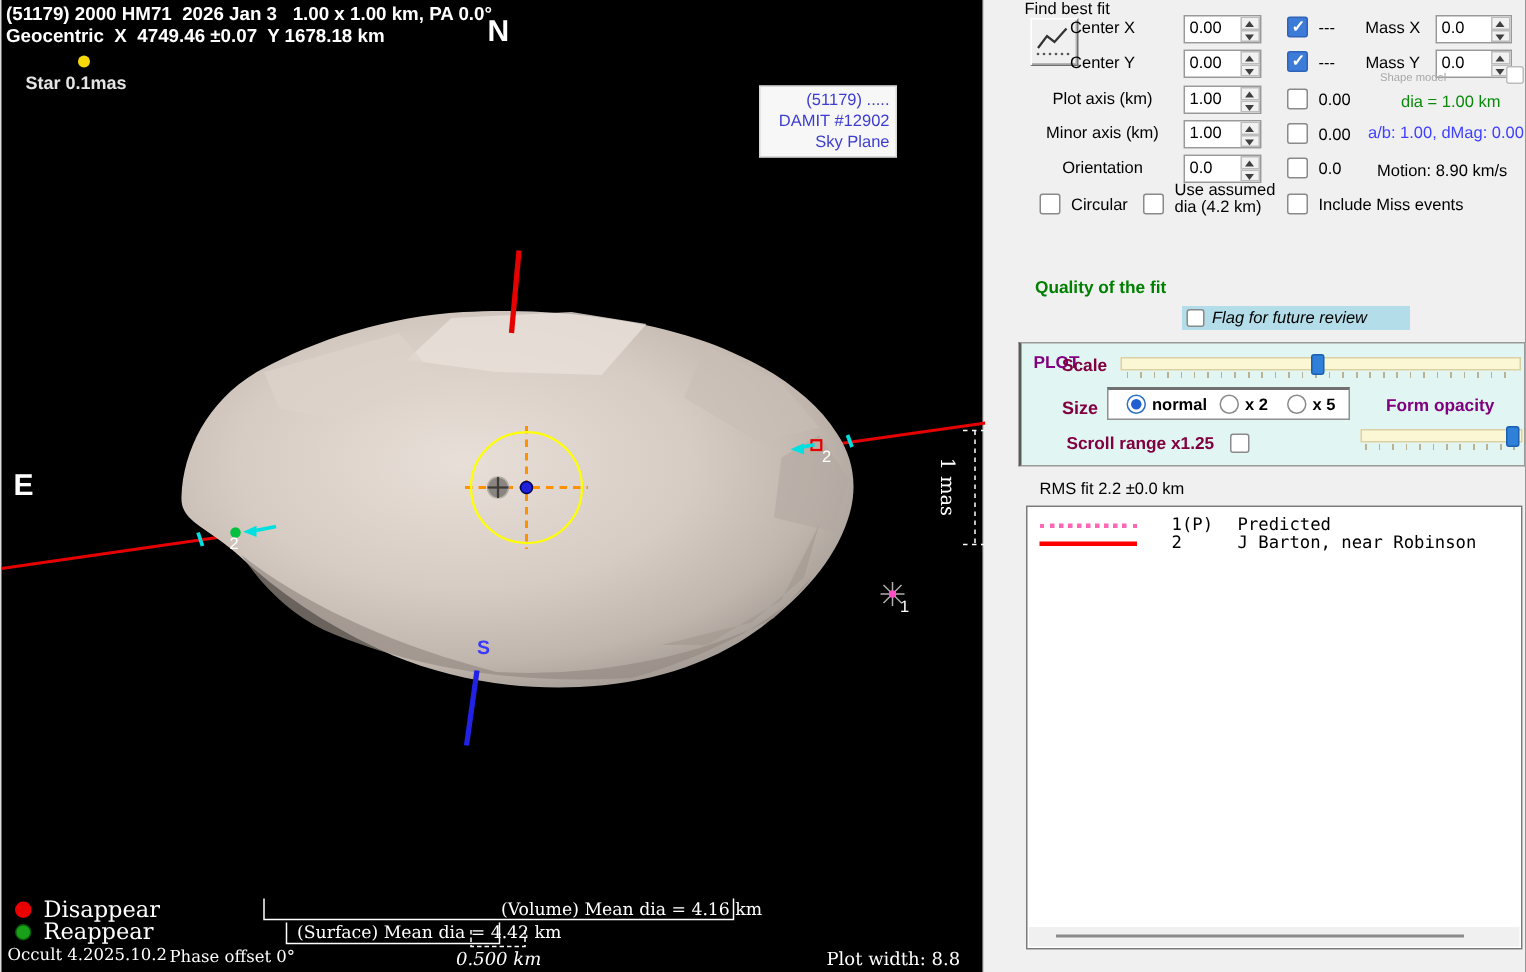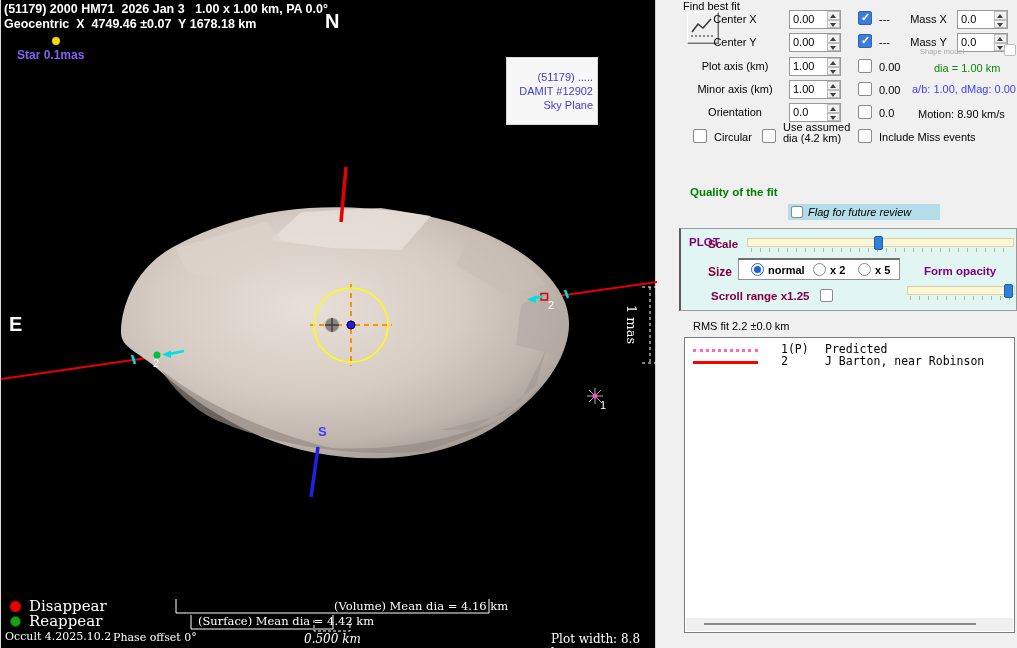--- a/index.html
+++ b/index.html
@@ -128,7 +128,7 @@
   <div class="abs cv-big" style="left:324px; top:10px">N</div>
   <div class="abs cv-big" style="left:8px; top:313px">E</div>
   <div class="abs dotlg" style="left:51px; top:37px; width:8px; height:8px; background:#f5d70a"></div>
-  <div class="abs" style="left:16px; top:48px; color:#8b5cf6; font-weight:bold; font-size:12px">Star 0.1mas</div>
+  <div class="abs" style="left:16px; top:48px; color:#e5e5e5; font-weight:bold; font-size:12px">Star 0.1mas</div>
   <div class="abs infobox" style="left:505px; top:57px; width:82px">
     <div>(51179) .....</div>
     <div>DAMIT #12902</div>

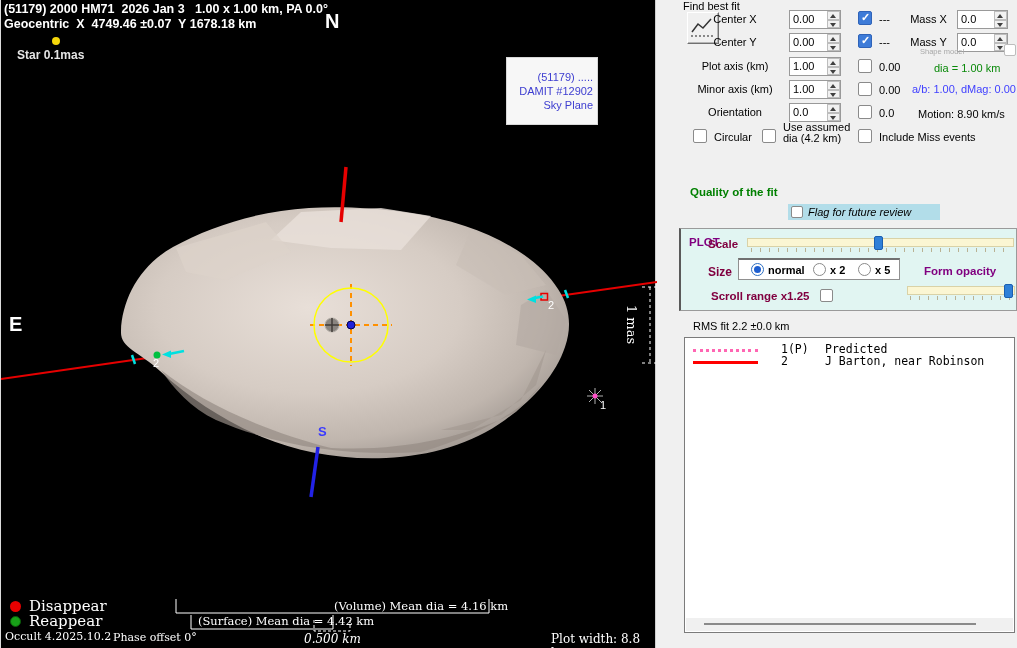--- a/index.html
+++ b/index.html
@@ -17,7 +17,7 @@
   .cv-serif { color:#fff; font-family:"DejaVu Serif", serif; }
   .cv-small2 { color:#fff; font-size:11px; }
   .infobox { background:#f7f7f7; border:1px solid #d8d8d8; color:#3d3dd0; font-size:11px;
-             text-align:right; padding:12px 4px; line-height:14px; white-space:nowrap; }
+             text-align:right; padding:2px 4px; line-height:14px; white-space:nowrap; }
   .dotlg { border-radius:50%; }
   
   .lbl { position:absolute; white-space:nowrap; }

